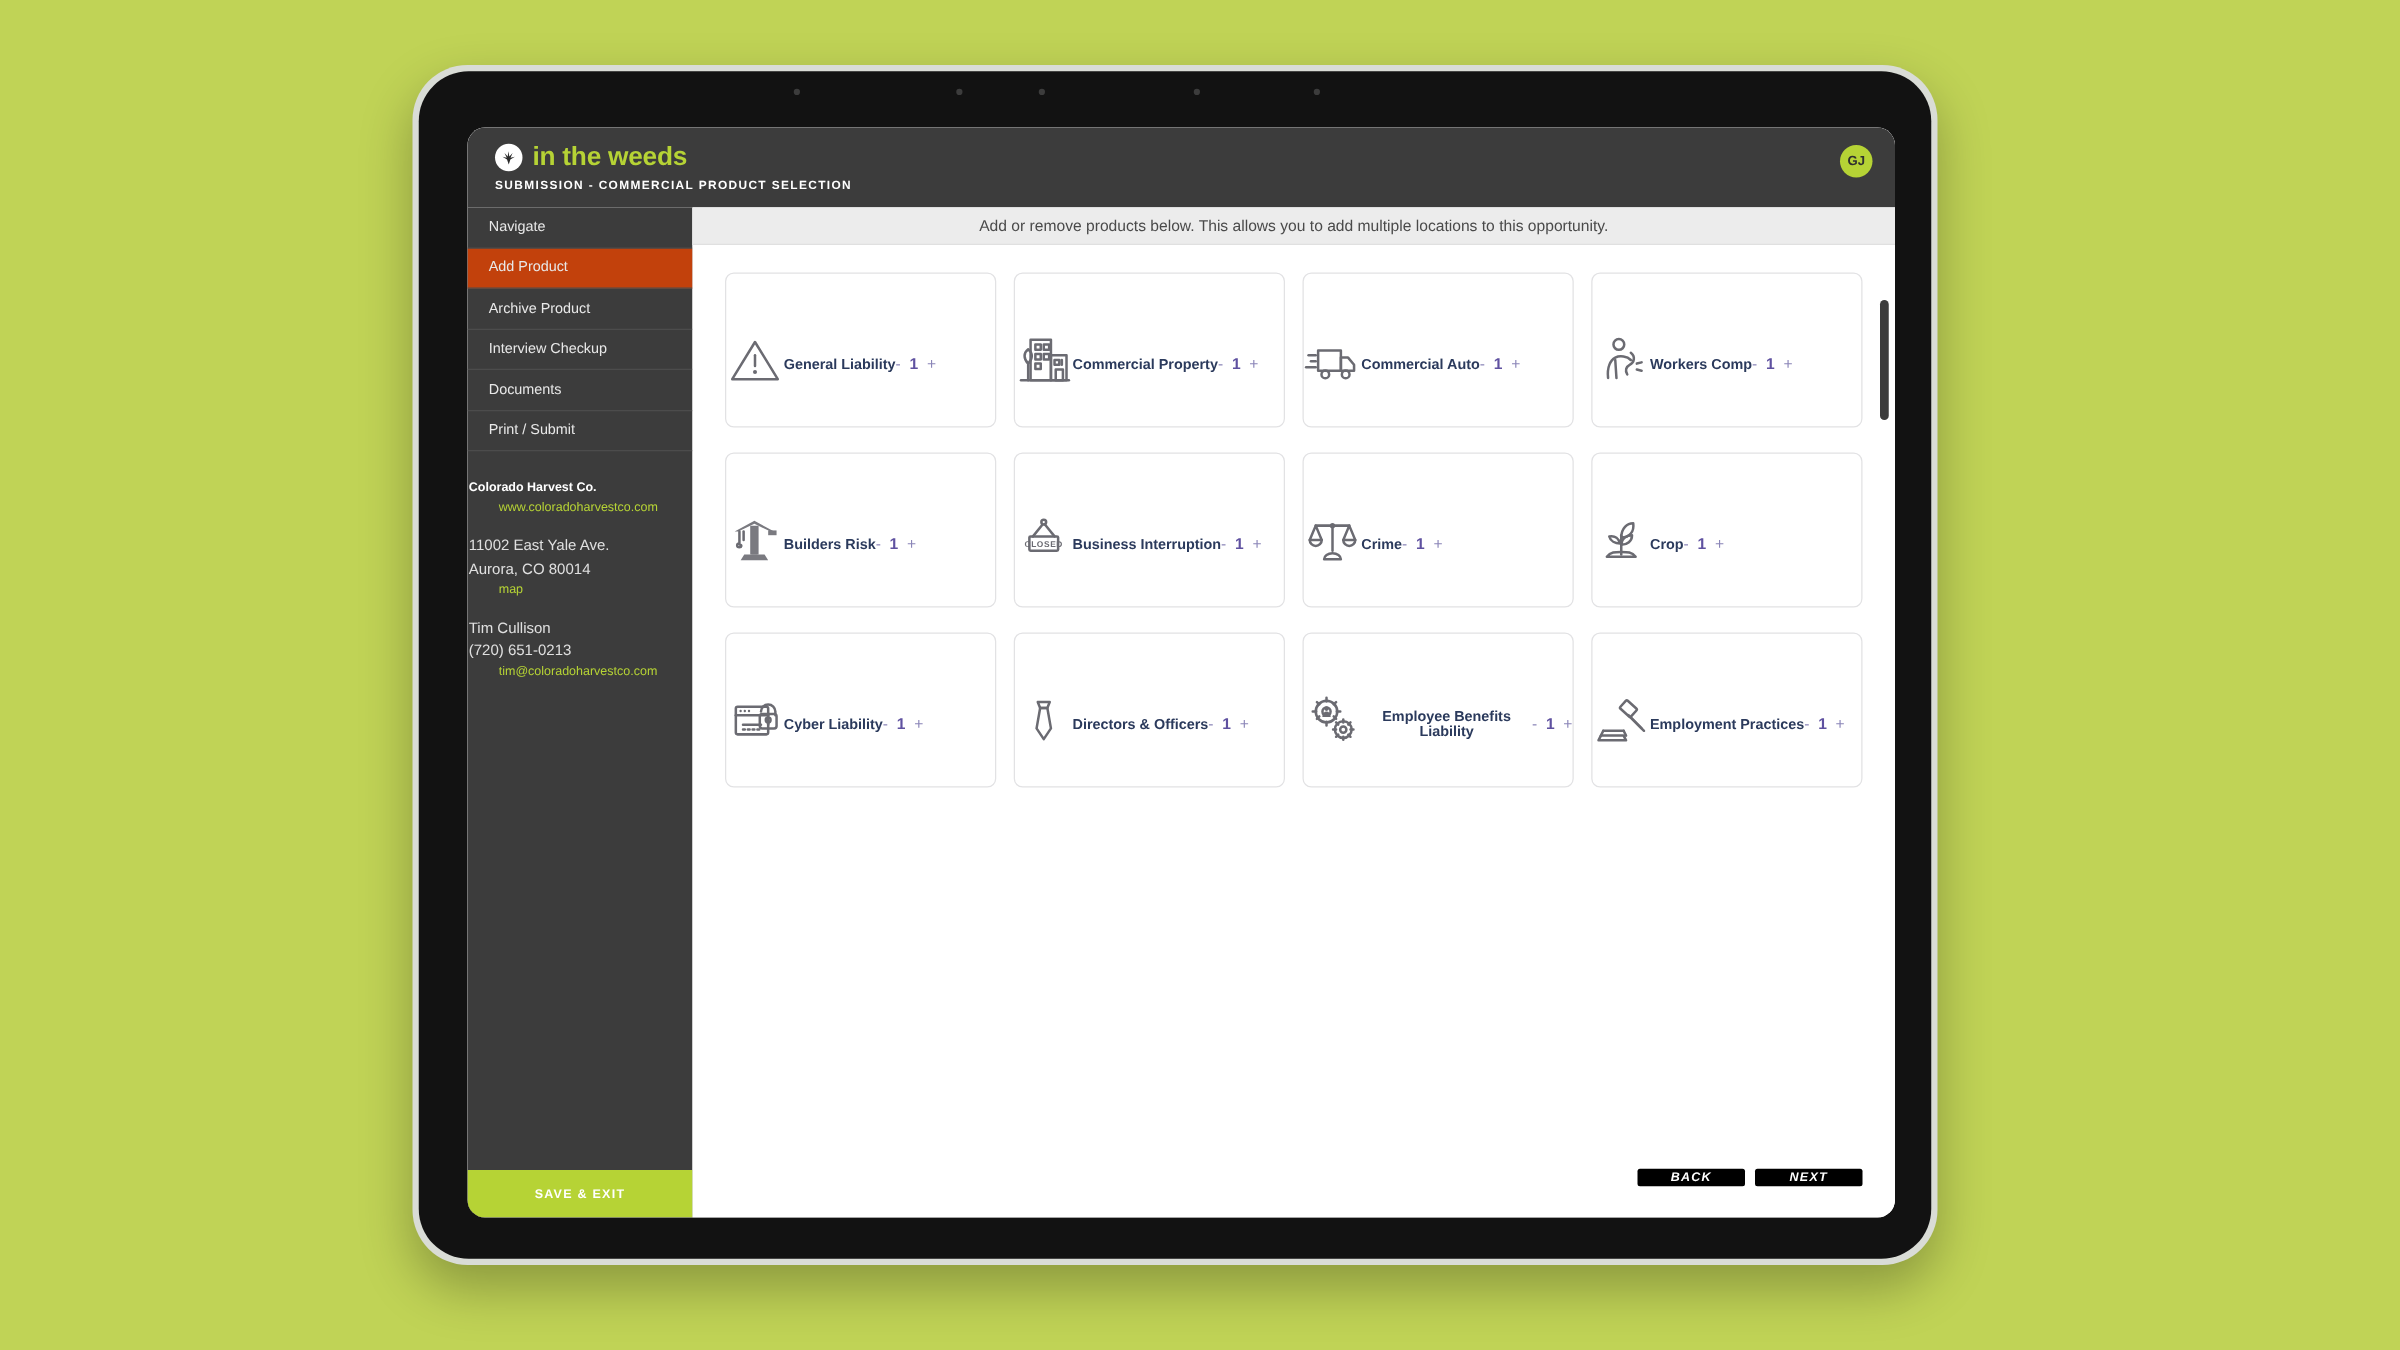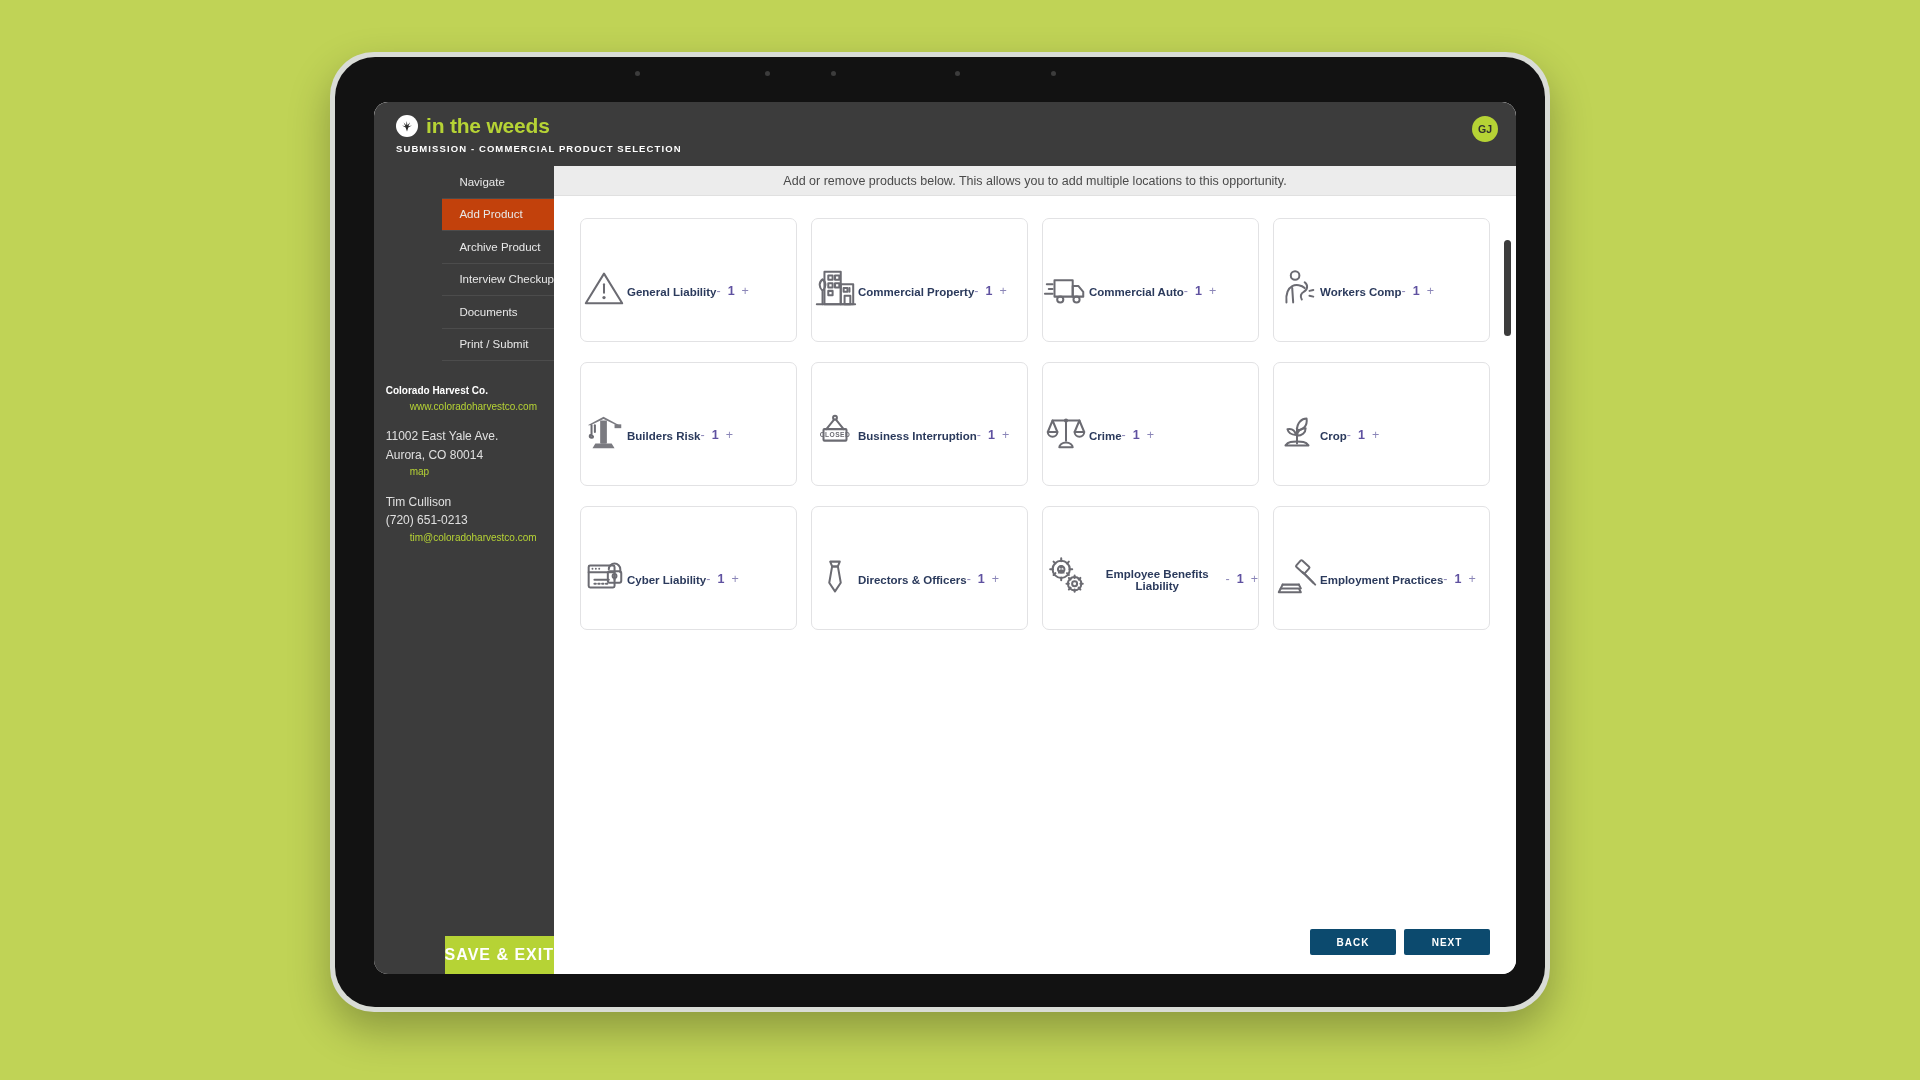--- a/index.html
+++ b/index.html
@@ -75,7 +75,6 @@
     width: 180px; background: #3c3c3c;
     display: flex; flex-direction: column;
     position: relative;
-    align-items: flex-end;
   }
   .nav-list { padding-top: 0; }
   .nav-item {

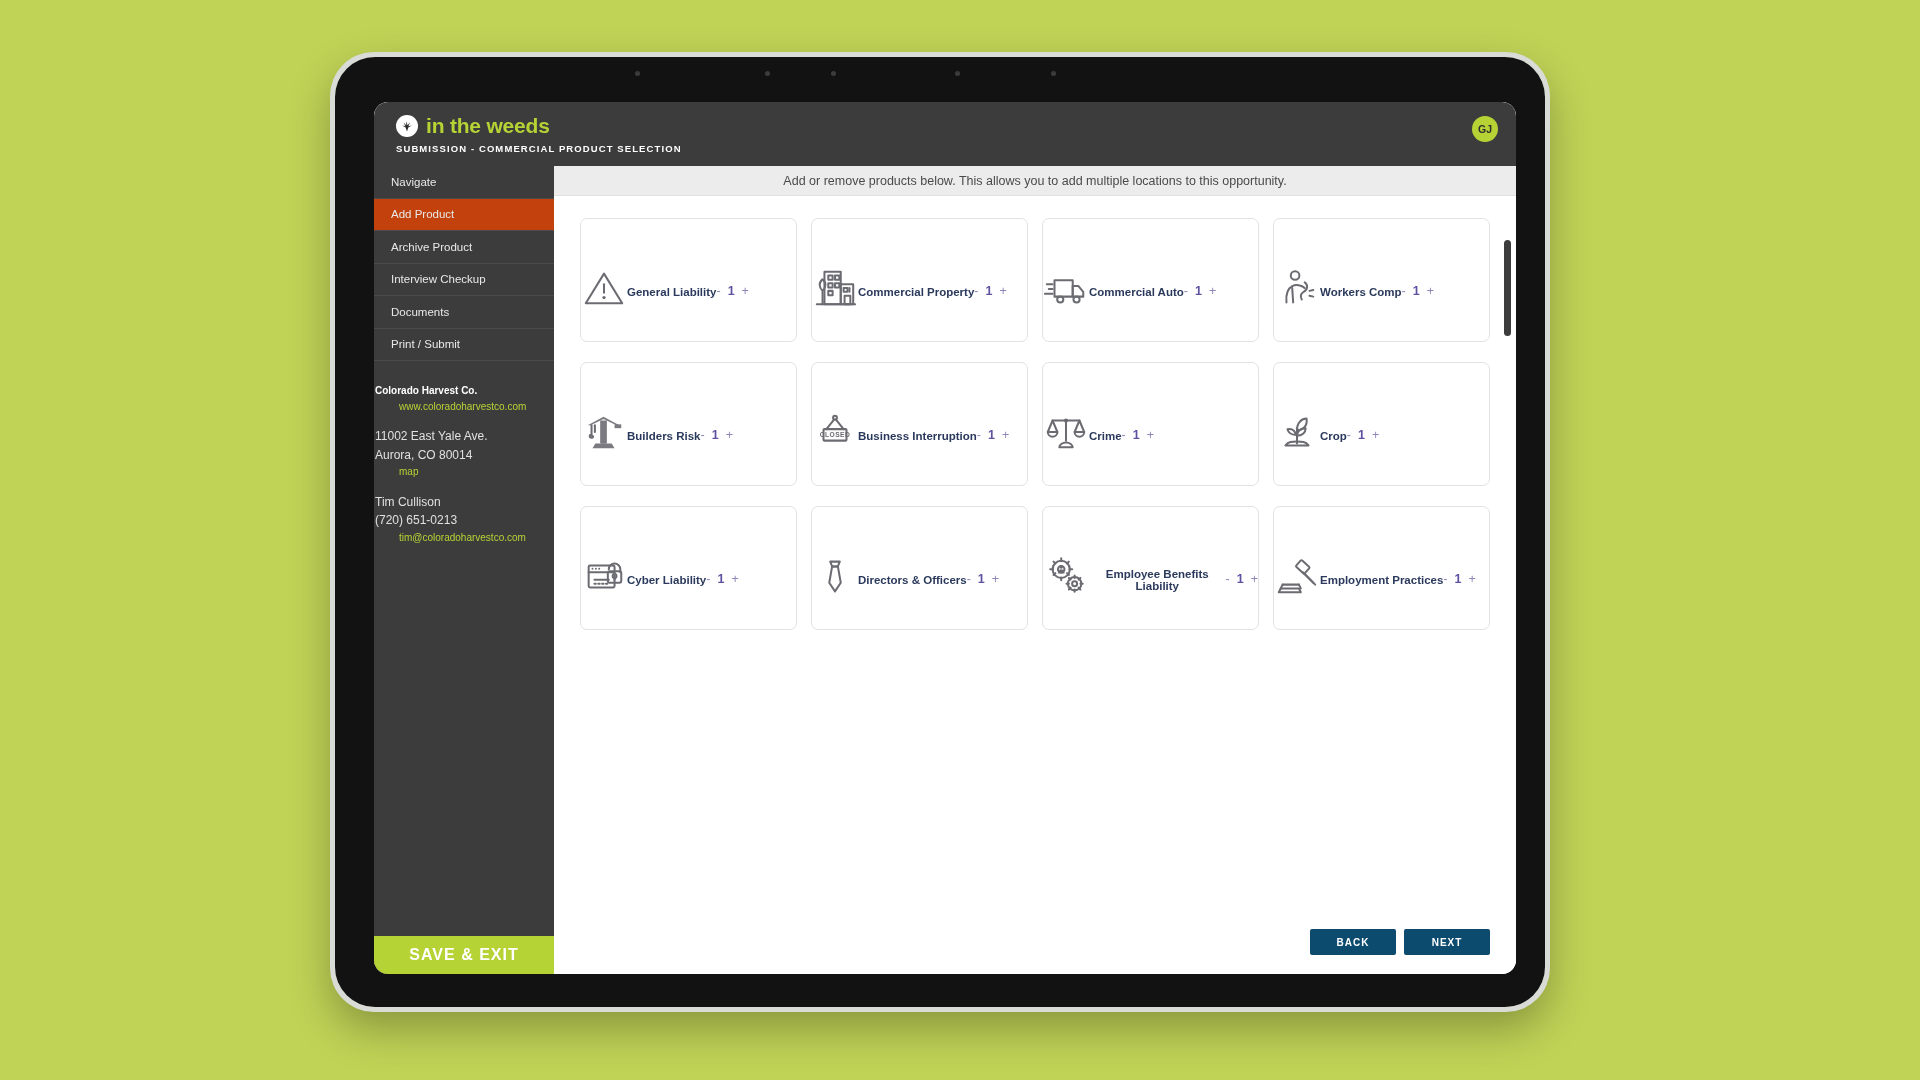--- a/index.html
+++ b/index.html
@@ -148,12 +148,13 @@
     padding-right: 26px; gap: 8px;
   }
   .nav-btn {
-    width: 86px; height: 26px;
-    background: #0c4a6e; color: #ffffff;
+    width: 86px; height: 14px;
+    background: #000000; color: #ffffff;
     font-size: 10px; font-weight: bold; letter-spacing: 1px;
     display: flex; align-items: center; justify-content: center;
     border: none; border-radius: 2px; cursor: pointer;
     font-family: "Liberation Sans", sans-serif;
+    font-style: italic;
   }
 </style>
 </head>

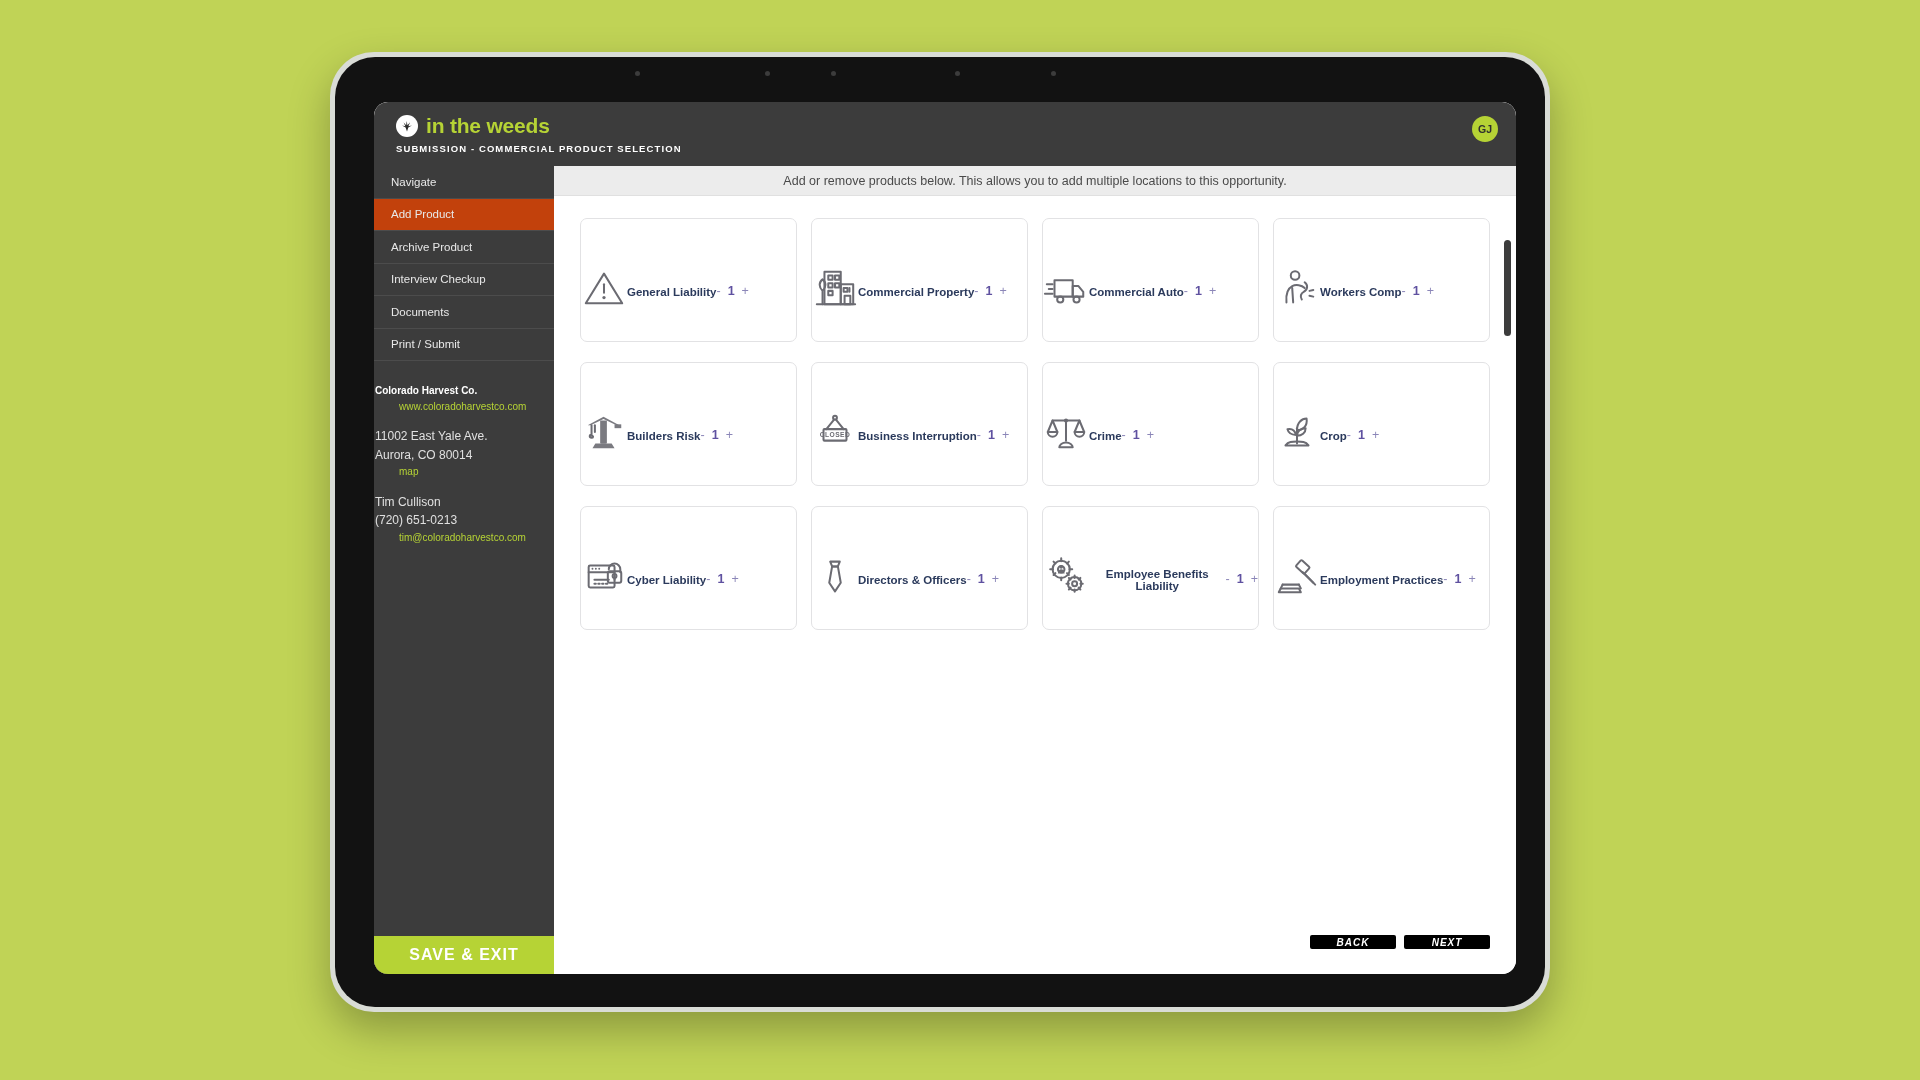--- a/index.html
+++ b/index.html
@@ -95,7 +95,7 @@
   .save-exit {
     margin-top: auto;
     height: 38px; background: #b6d335;
-    color: #ffffff; font-size: 16px; font-weight: bold; letter-spacing: 1px;
+    color: #ffffff; font-size: 10px; font-weight: bold; letter-spacing: 1px;
     display: flex; align-items: center; justify-content: center;
     cursor: pointer;
   }

